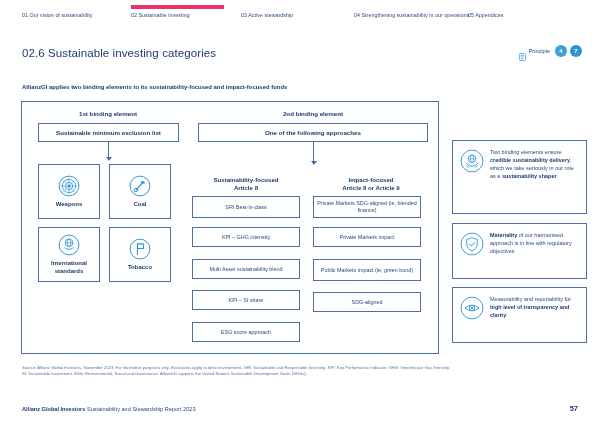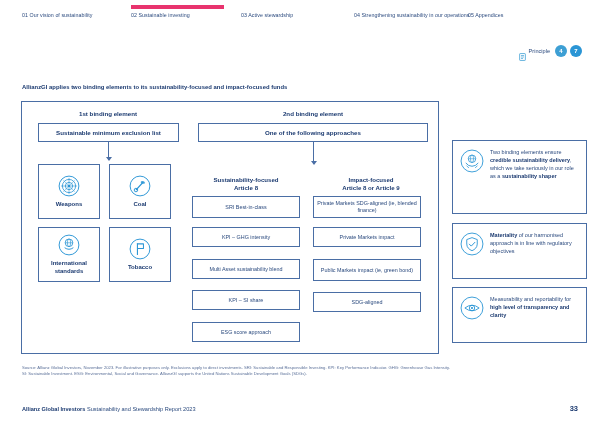--- a/index.html
+++ b/index.html
@@ -136,6 +136,7 @@
     <div class="nav-item n5">05 Appendices</div>
   </div>
 
+  <div class="title">02.6 Sustainable investing categories</div>
 
   <div class="principle">
     <span class="doc-icon">

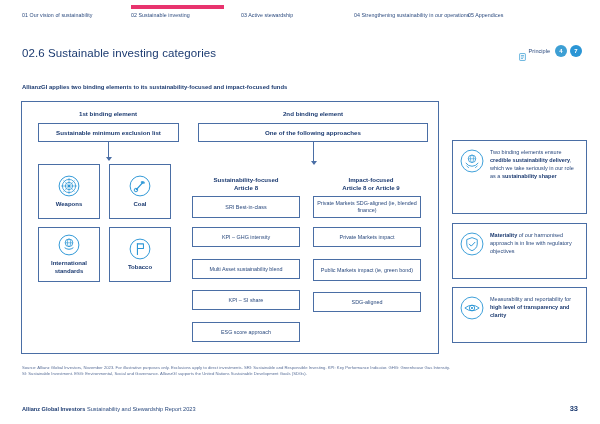--- a/index.html
+++ b/index.html
@@ -279,7 +279,7 @@
   <div class="footer">
     <b>Allianz Global Investors</b><span> Sustainability and Stewardship Report 2023</span>
   </div>
-  <div class="pageno">33</div>
+  <div class="pageno">57</div>
 
 </div>
 

